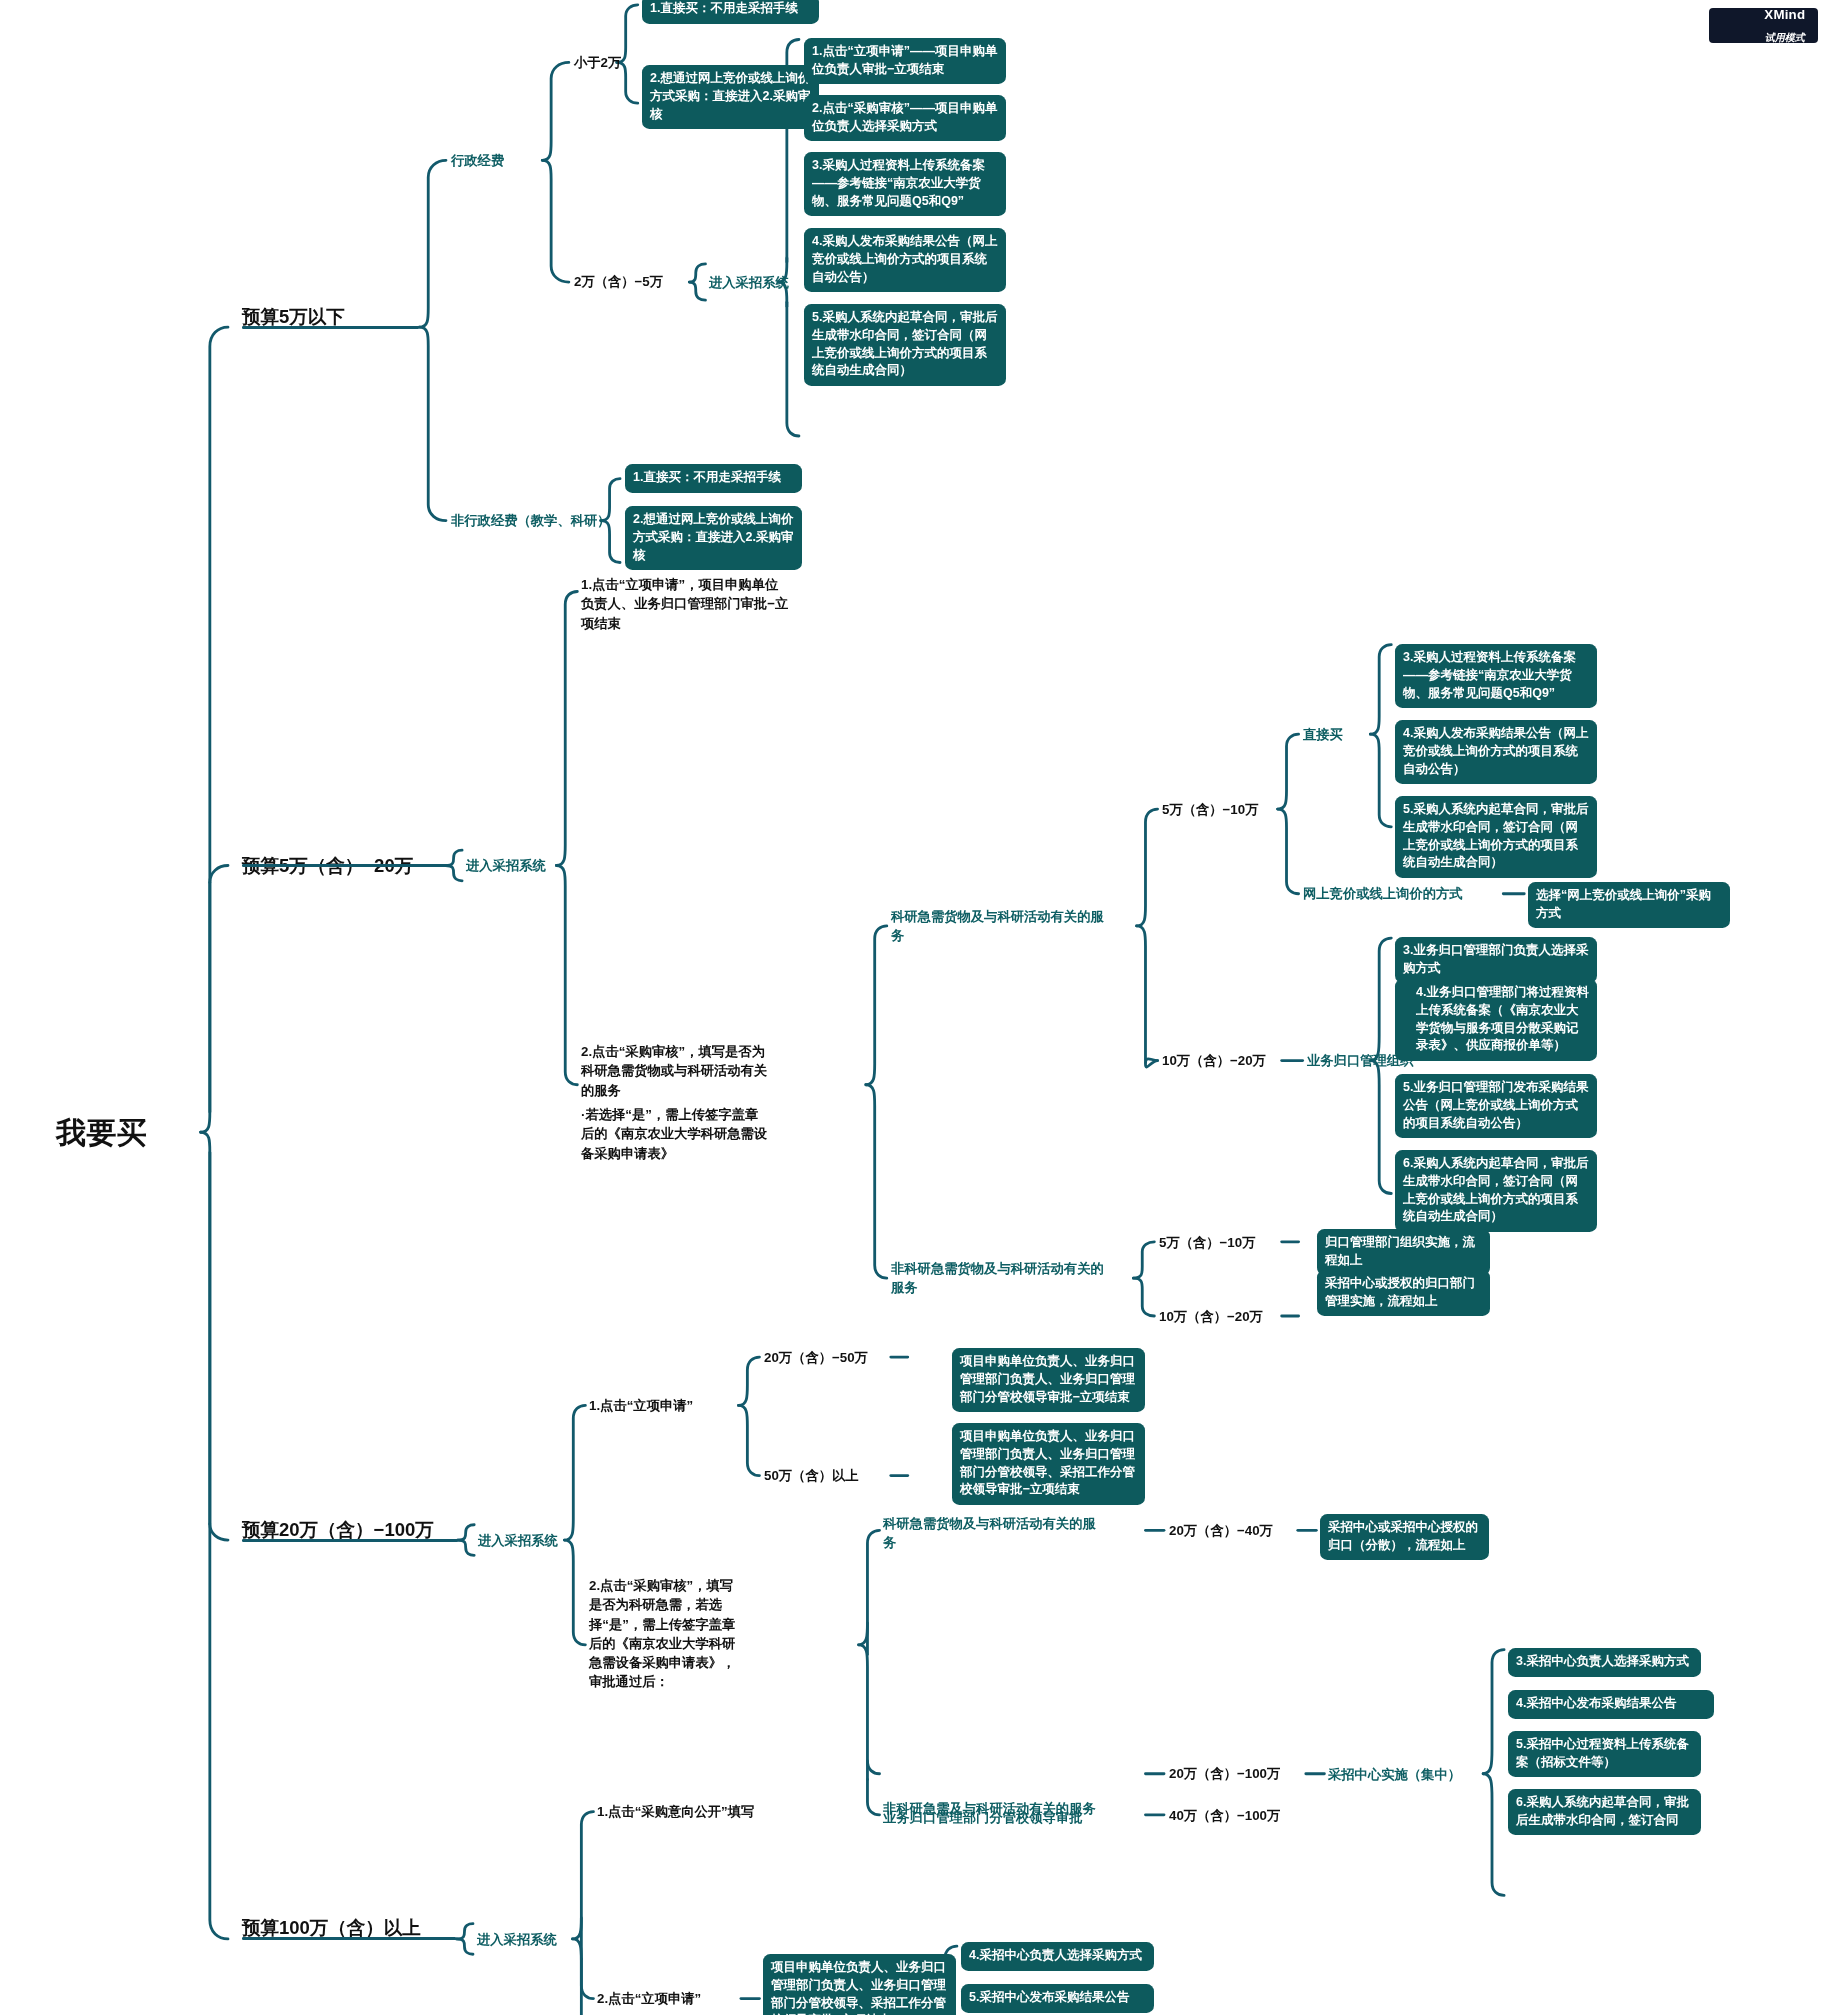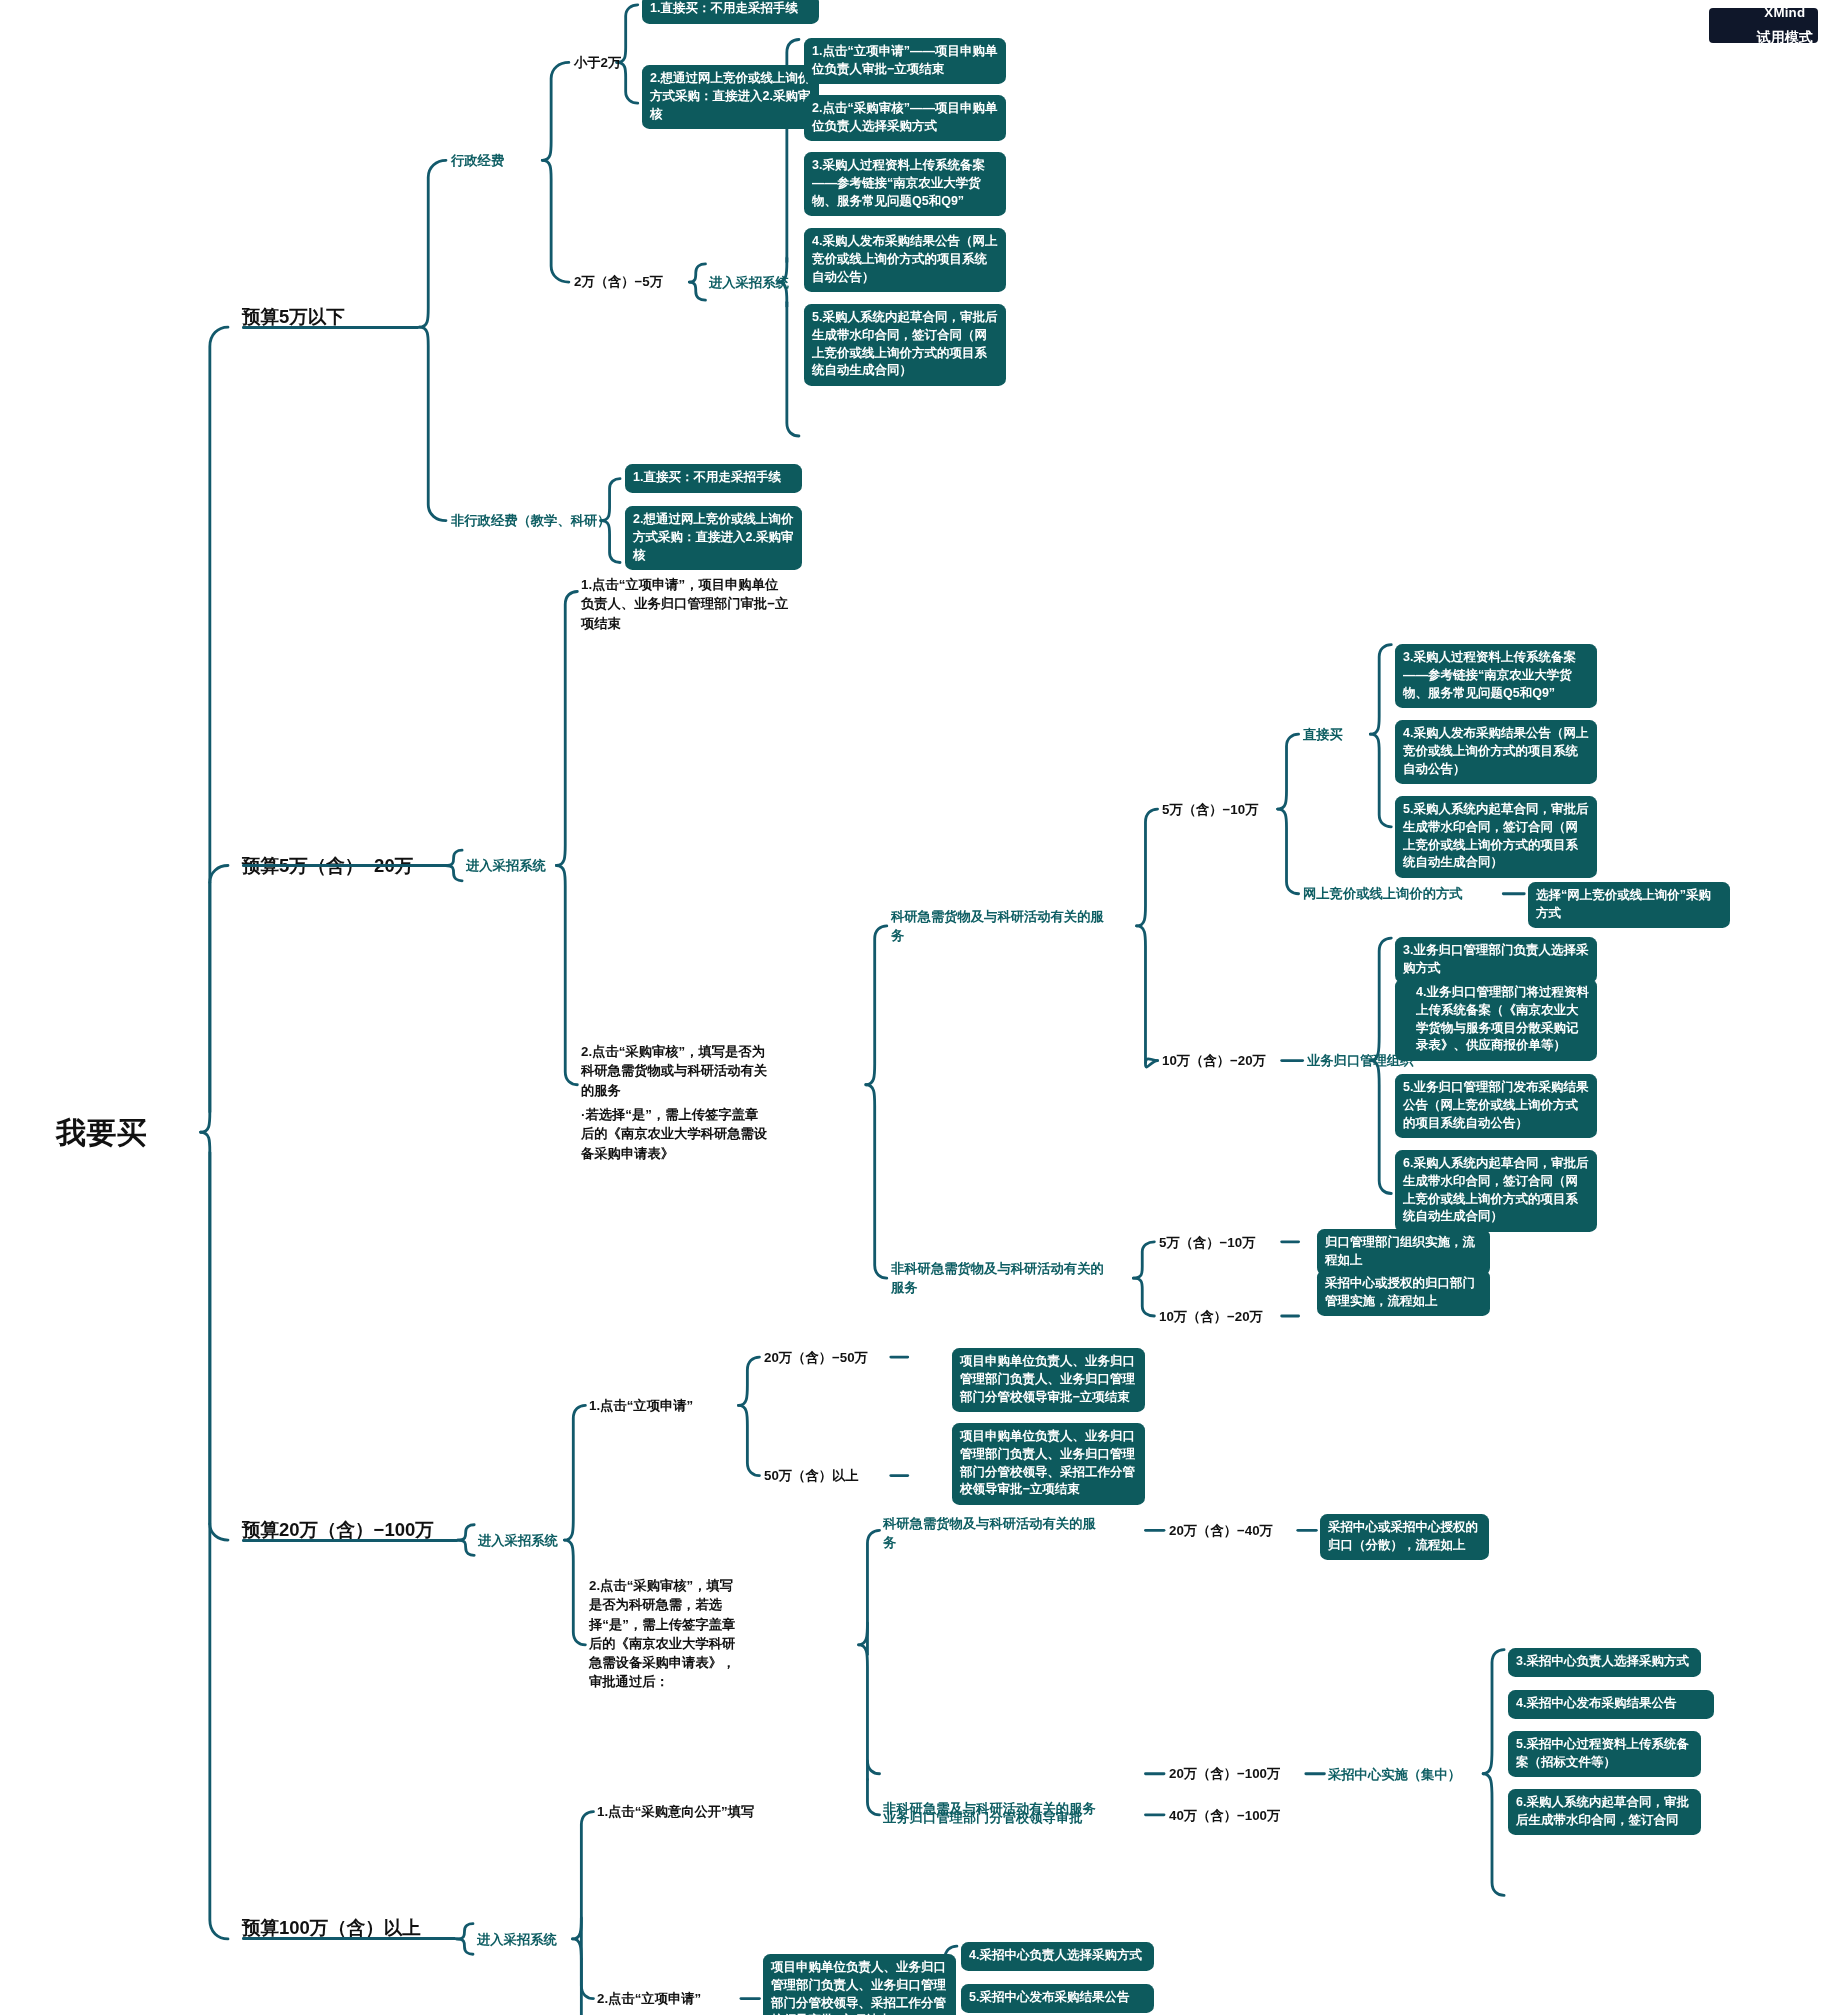--- a/index.html
+++ b/index.html
@@ -49,7 +49,7 @@
     padding-left:42px;
   }
   #xmind-badge .xm-name{font-size:13.3px;font-weight:bold;letter-spacing:0.2px;}
-  #xmind-badge .xm-sub{font-size:14px;font-weight:bold;margin-top:9px;}
+  #xmind-badge .xm-sub{font-size:10px;font-weight:bold;margin-top:9px;font-style:italic;}
 </style>
 </head>
 <body>

